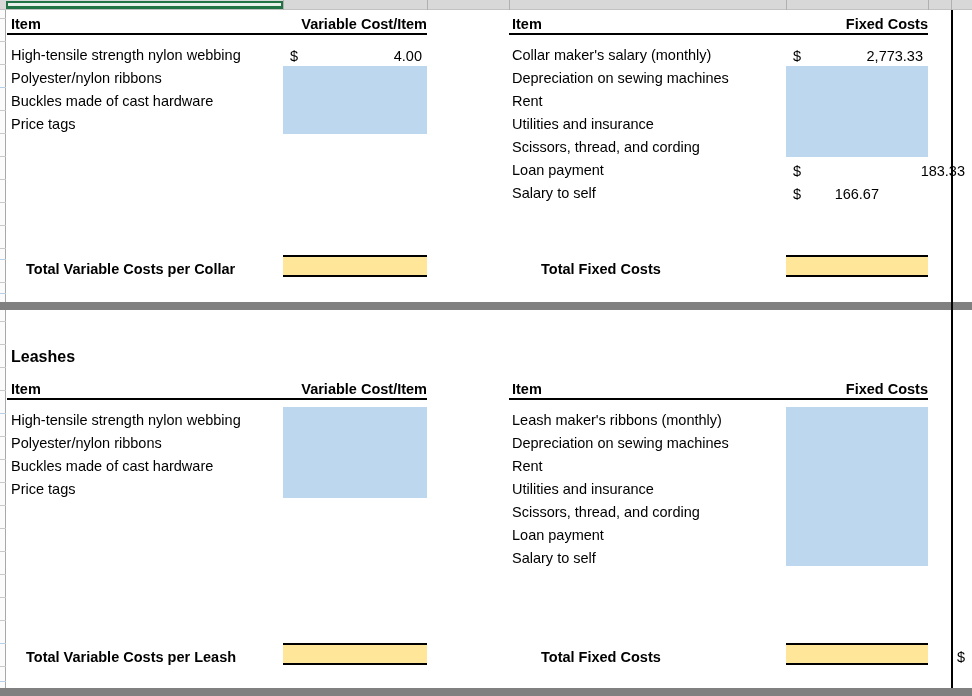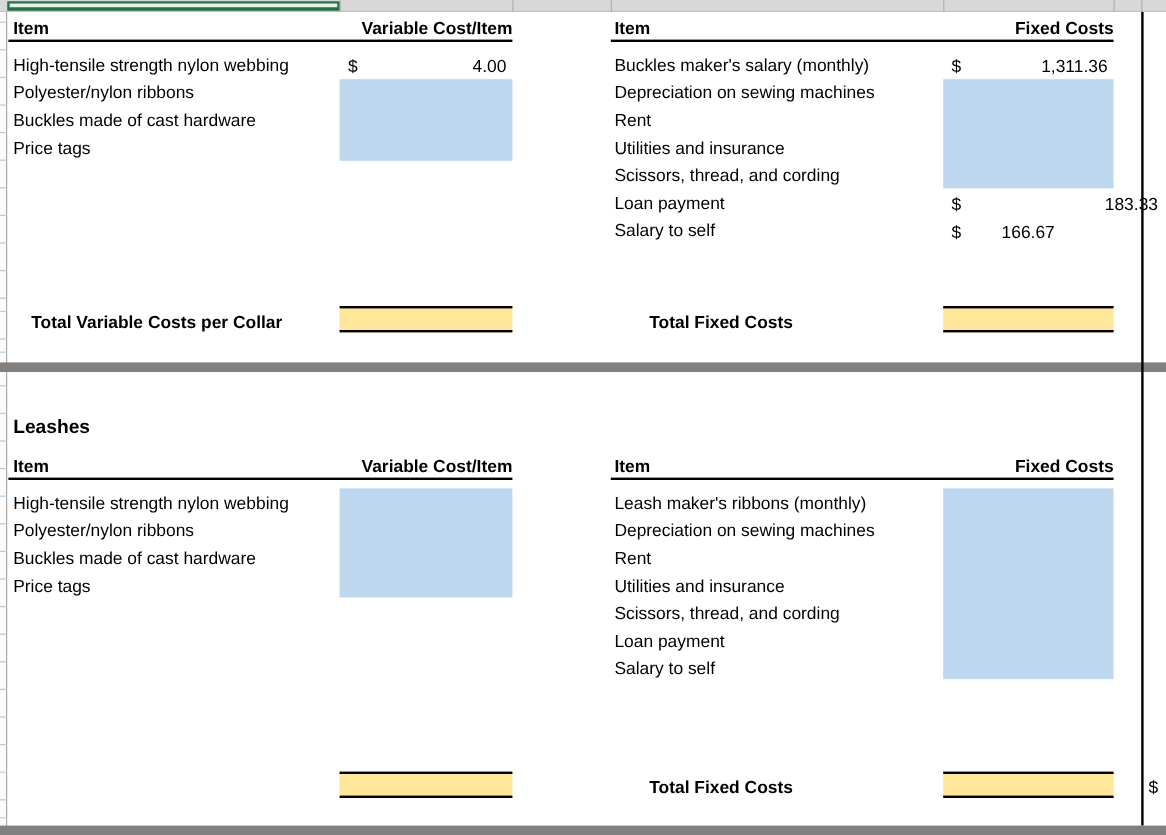--- a/index.html
+++ b/index.html
@@ -199,7 +199,7 @@
 
   <div class="fill fill-blue" style="left:786px; top:66px; width:142px; height:91px"></div>
 
-  <div class="cell lbl-right" style="top:48px">Buckles maker's salary (monthly)</div>
+  <div class="cell lbl-right" style="top:48px">Collar maker's salary (monthly)</div>
   <div class="cur-l" style="left:793px; top:48px">$</div>
   <div class="num-r" style="left:790px; top:48px; width:133px">1,311.36</div>
 

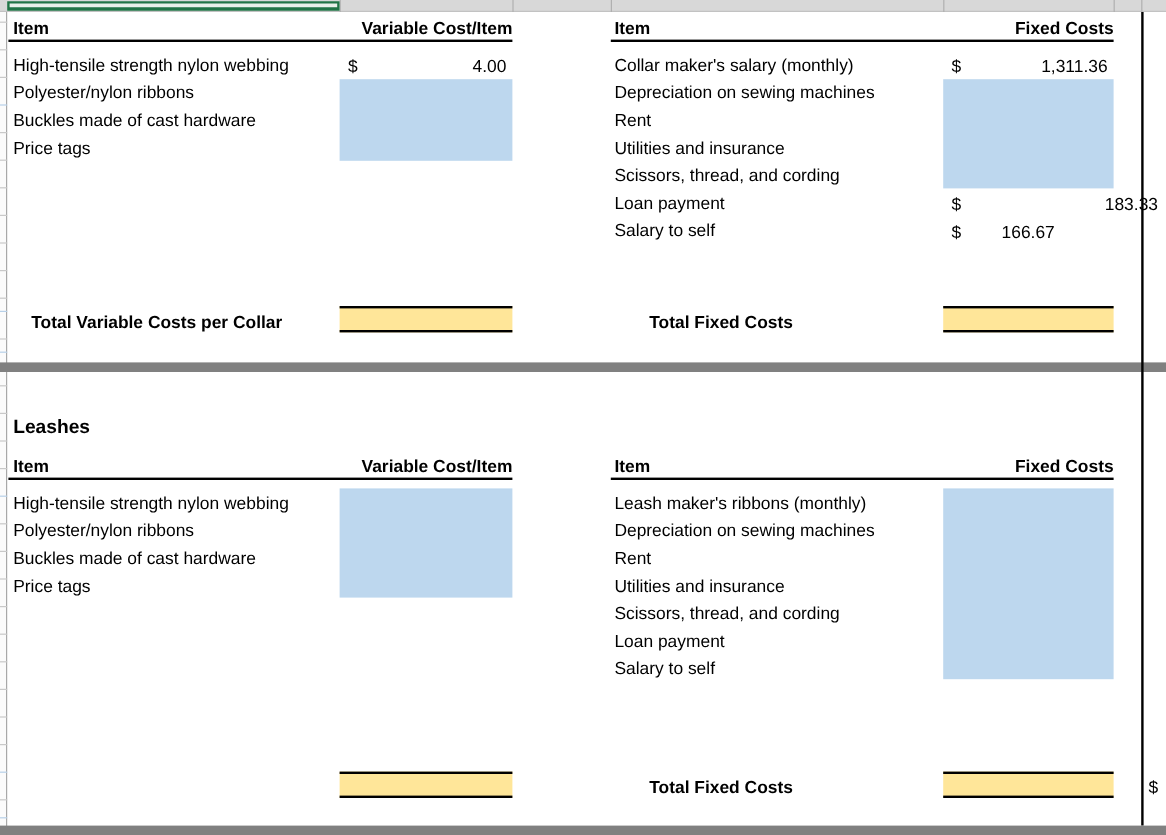--- a/index.html
+++ b/index.html
@@ -201,7 +201,7 @@
 
   <div class="cell lbl-right" style="top:48px">Collar maker's salary (monthly)</div>
   <div class="cur-l" style="left:793px; top:48px">$</div>
-  <div class="num-r" style="left:790px; top:48px; width:133px">1,311.36</div>
+  <div class="num-r" style="left:790px; top:48px; width:133px">2,773.33</div>
 
   <div class="cell lbl-right" style="top:71px">Depreciation on sewing machines</div>
   <div class="cell lbl-right" style="top:94px">Rent</div>

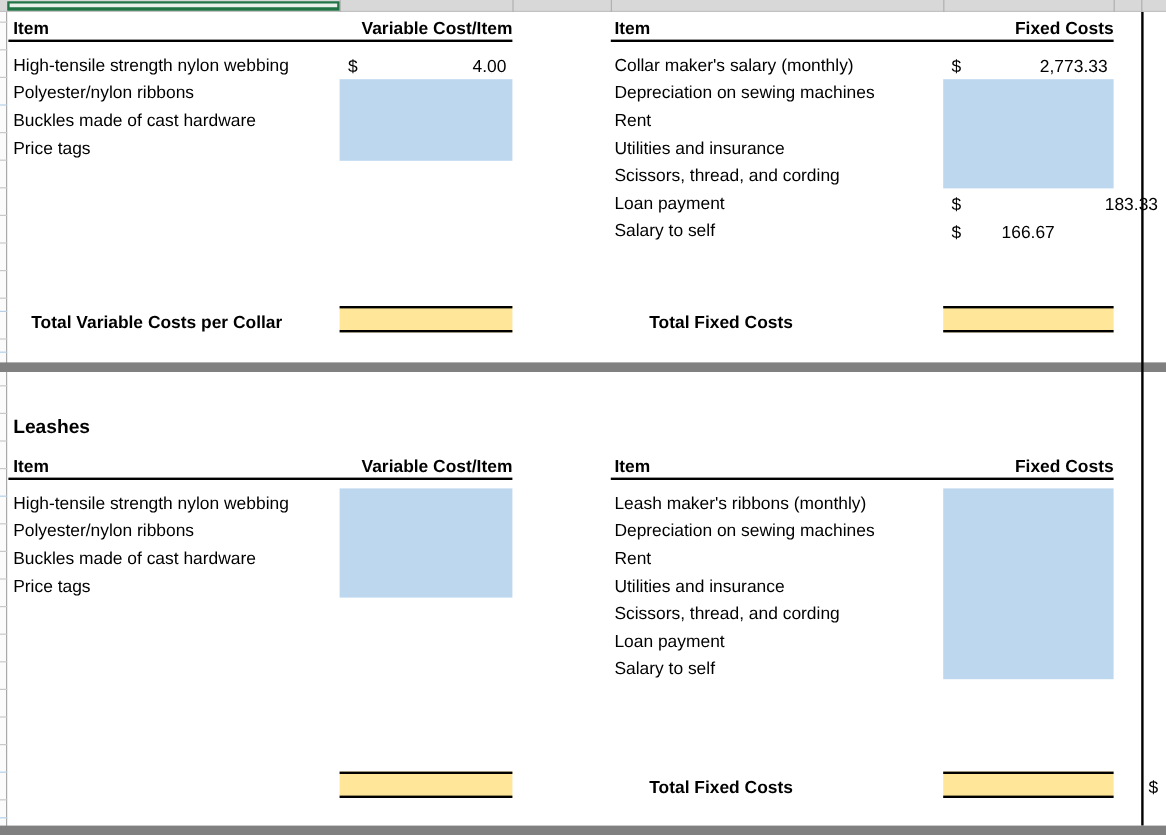--- a/index.html
+++ b/index.html
@@ -251,6 +251,7 @@
   <div class="cell lbl-right" style="top:528px">Loan payment</div>
   <div class="cell lbl-right" style="top:551px">Salary to self</div>
 
+  <div class="cell bold" style="left:26px; top:650px">Total Variable Costs per Leash</div>
   <div class="total-box" style="left:283px; top:643px; width:144px; height:22px"></div>
 
   <div class="cell bold" style="left:541px; top:650px">Total Fixed Costs</div>

